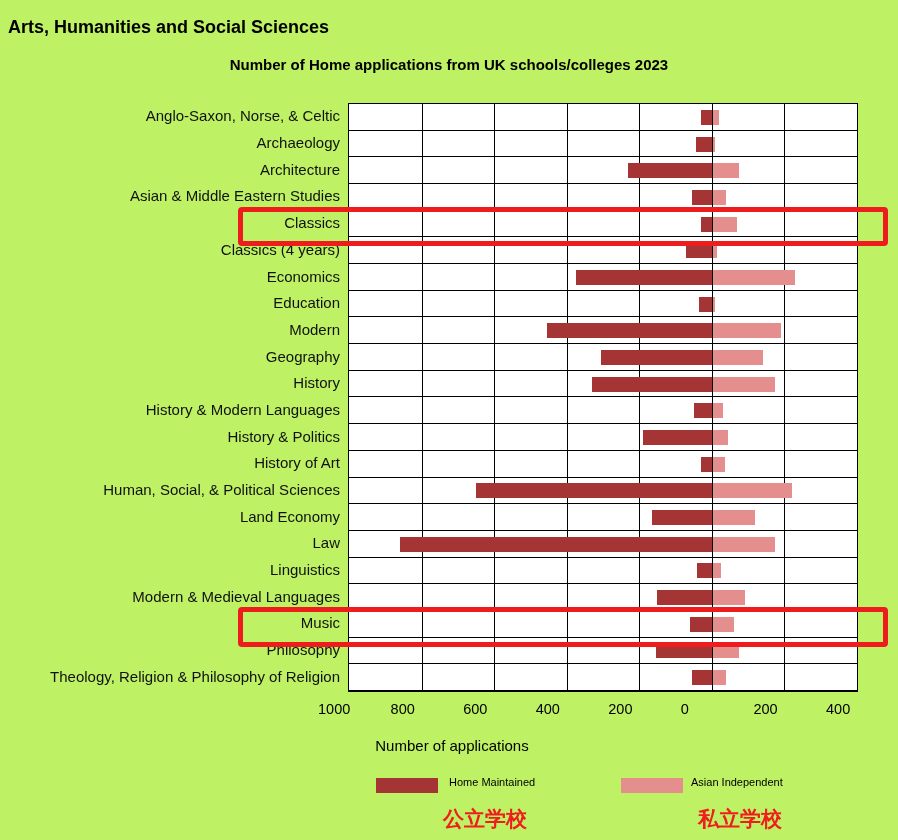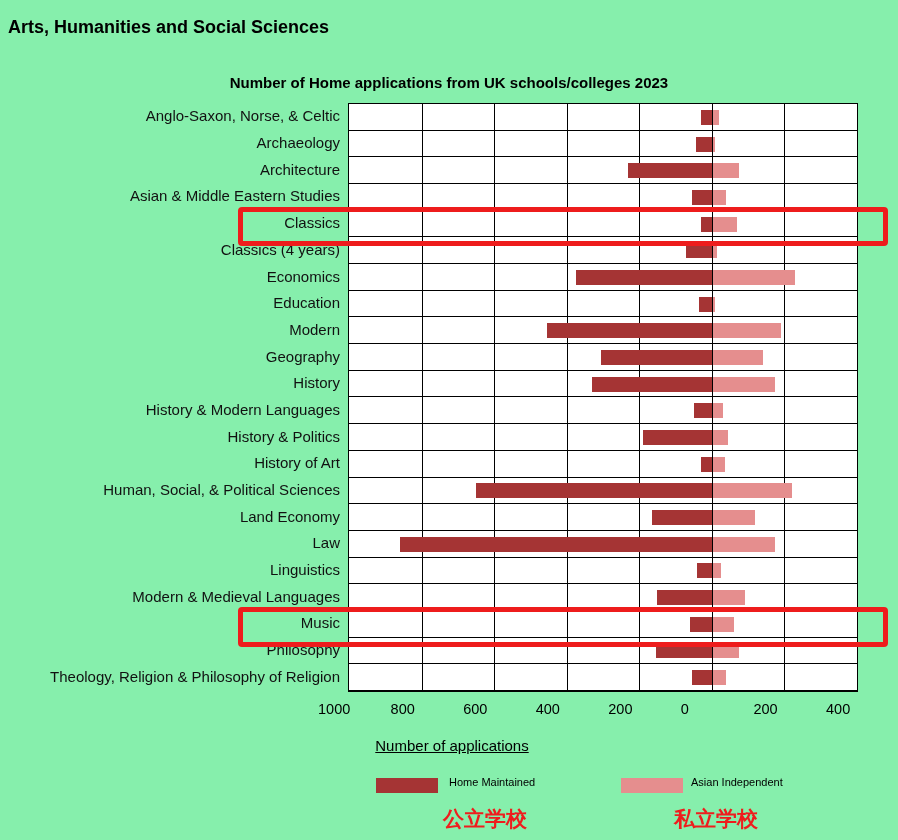--- a/index.html
+++ b/index.html
@@ -3,7 +3,7 @@
 <meta charset="utf-8">
 <style>
   html,body{margin:0;padding:0;background:#ffffff;}
-  #page{position:relative;width:898px;height:840px;background:#86efac;
+  #page{position:relative;width:898px;height:840px;background:#bef264;
         font-family:"Liberation Sans",sans-serif;color:#111;overflow:hidden;}
   #main-title{position:absolute;left:8px;top:17px;font-size:18px;font-weight:bold;color:#000;}
   #chart-title{position:absolute;left:0;top:74px;width:898px;text-align:center;

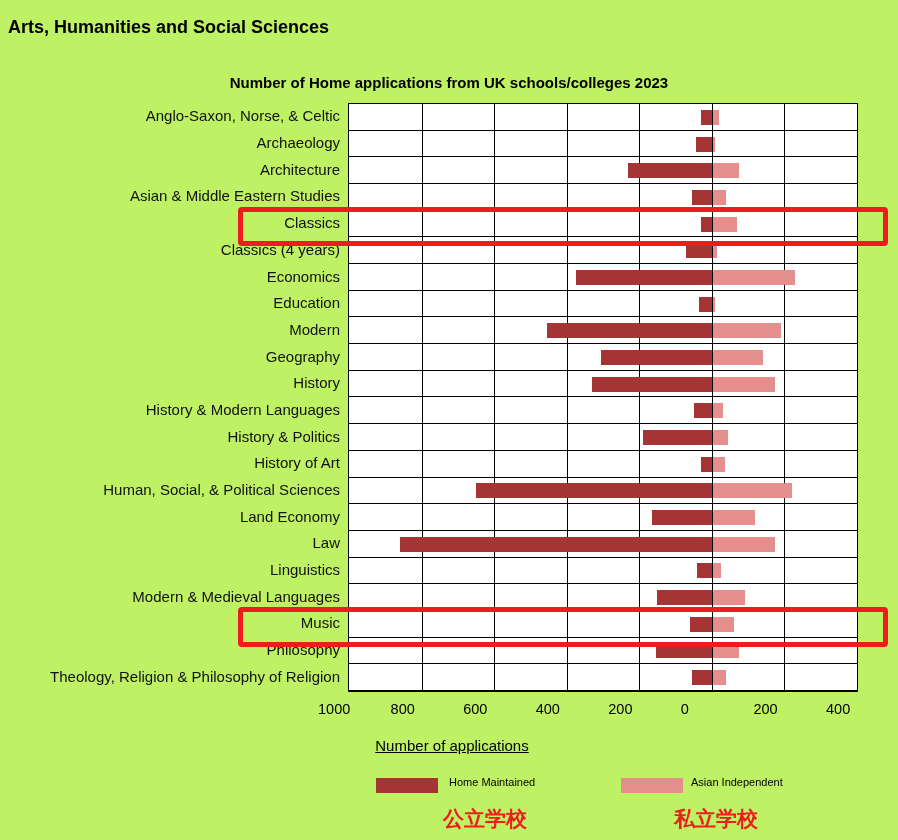--- a/index.html
+++ b/index.html
@@ -6,7 +6,7 @@
   #page{position:relative;width:898px;height:840px;background:#bef264;
         font-family:"Liberation Sans",sans-serif;color:#111;overflow:hidden;}
   #main-title{position:absolute;left:8px;top:17px;font-size:18px;font-weight:bold;color:#000;}
-  #chart-title{position:absolute;left:0;top:74px;width:898px;text-align:center;
+  #chart-title{position:absolute;left:0;top:56px;width:898px;text-align:center;
                font-size:15px;font-weight:bold;color:#000;}
   #plot{position:absolute;left:348px;top:103px;width:508px;height:587px;
         border:1.5px solid #000;box-sizing:content-box;background:#fff;}

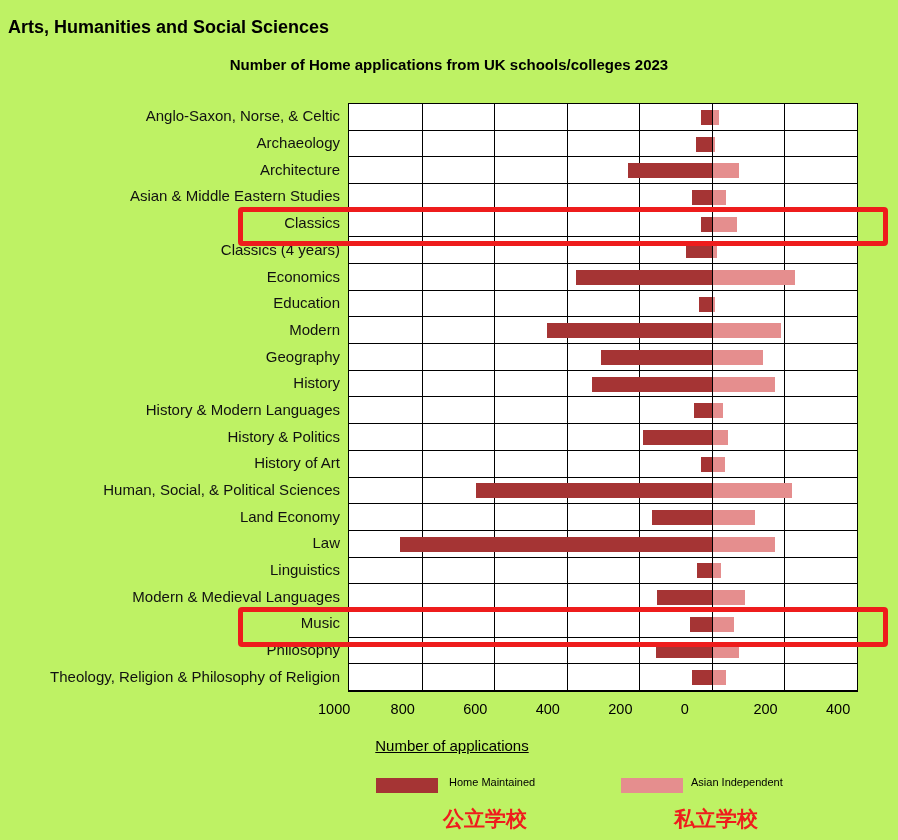--- a/index.html
+++ b/index.html
@@ -20,7 +20,7 @@
   .tick-label{position:absolute;width:60px;margin-left:-30px;text-align:left;
               font-size:14.5px;color:#000;}
   #xaxis-label{position:absolute;left:452px;top:737px;width:300px;margin-left:-150px;
-               text-align:center;font-size:15px;color:#000;text-decoration:underline;}
+               text-align:center;font-size:15px;color:#000;}
   .hl-box{position:absolute;border:5px solid #EE1C1C;border-radius:4px;z-index:6;
           box-sizing:border-box;background:transparent;}
   .legend-swatch{position:absolute;height:15px;width:62px;}

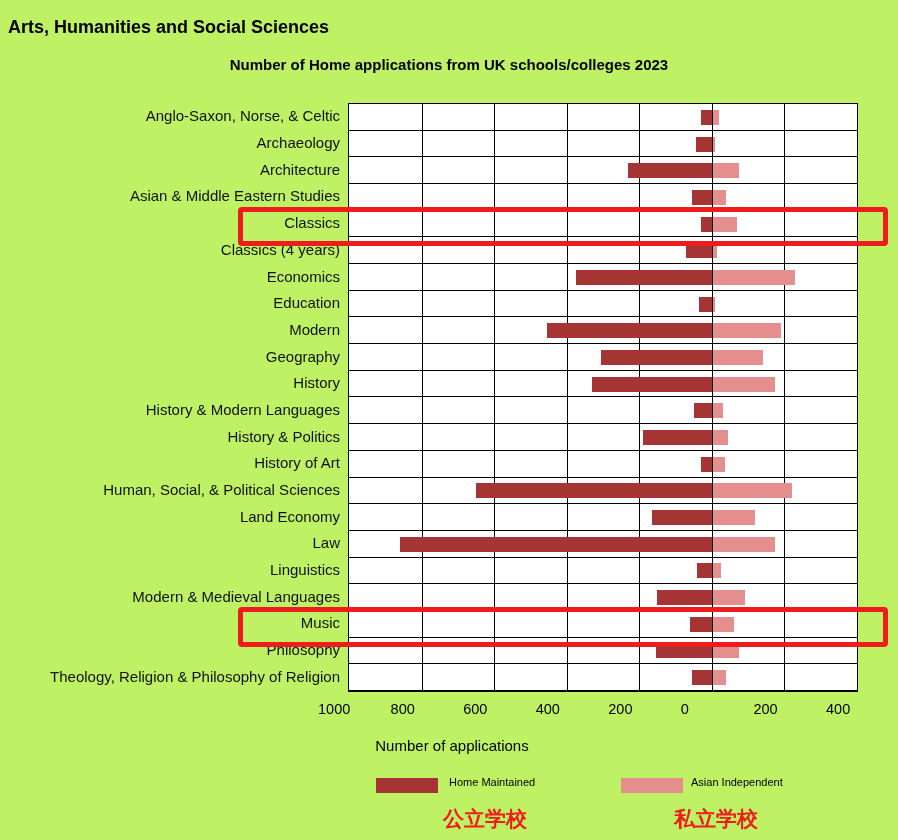--- a/index.html
+++ b/index.html
@@ -157,7 +157,7 @@
     <div class="legend-swatch" id="sw-i" style="left: 621px; top: 778px; background: rgb(229, 142, 142);"></div>
     <div class="legend-label" style="left:691px;top:776px;">Asian Independent</div>
     <div class="zh-note" id="zh-m" style="left: 355px; top: 805px; color: rgb(239, 29, 29);">公立学校</div>
-    <div class="zh-note" id="zh-i" style="left: 586px; top: 805px; color: rgb(239, 29, 29);">私立学校</div>
+    <div class="zh-note" id="zh-i" style="left: 610px; top: 805px; color: rgb(239, 29, 29);">私立学校</div>
   </div>
 </div>
 

